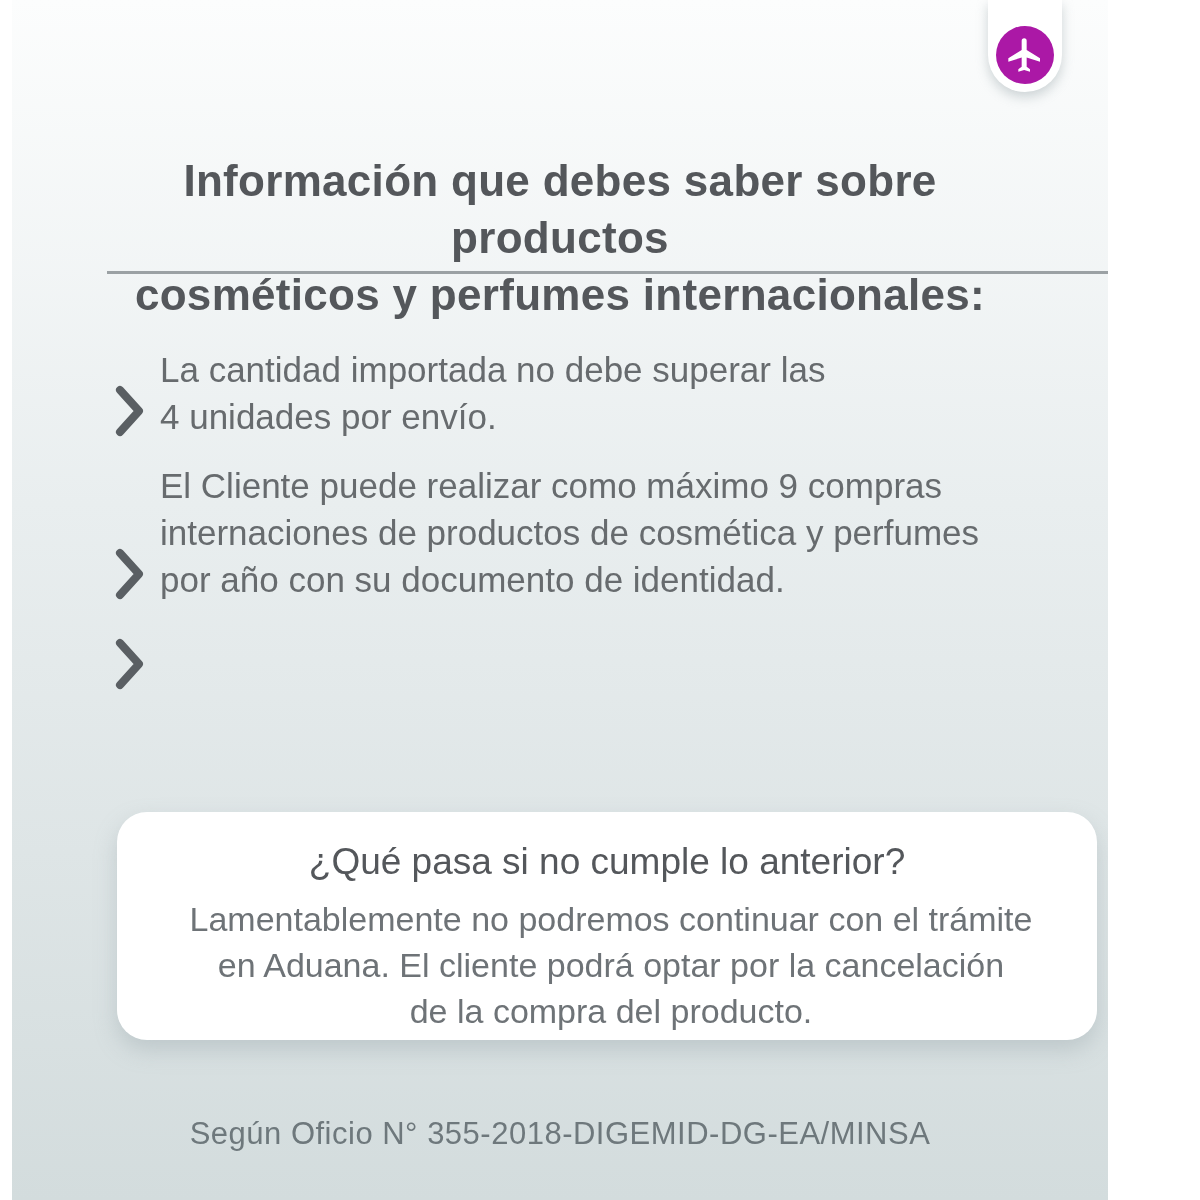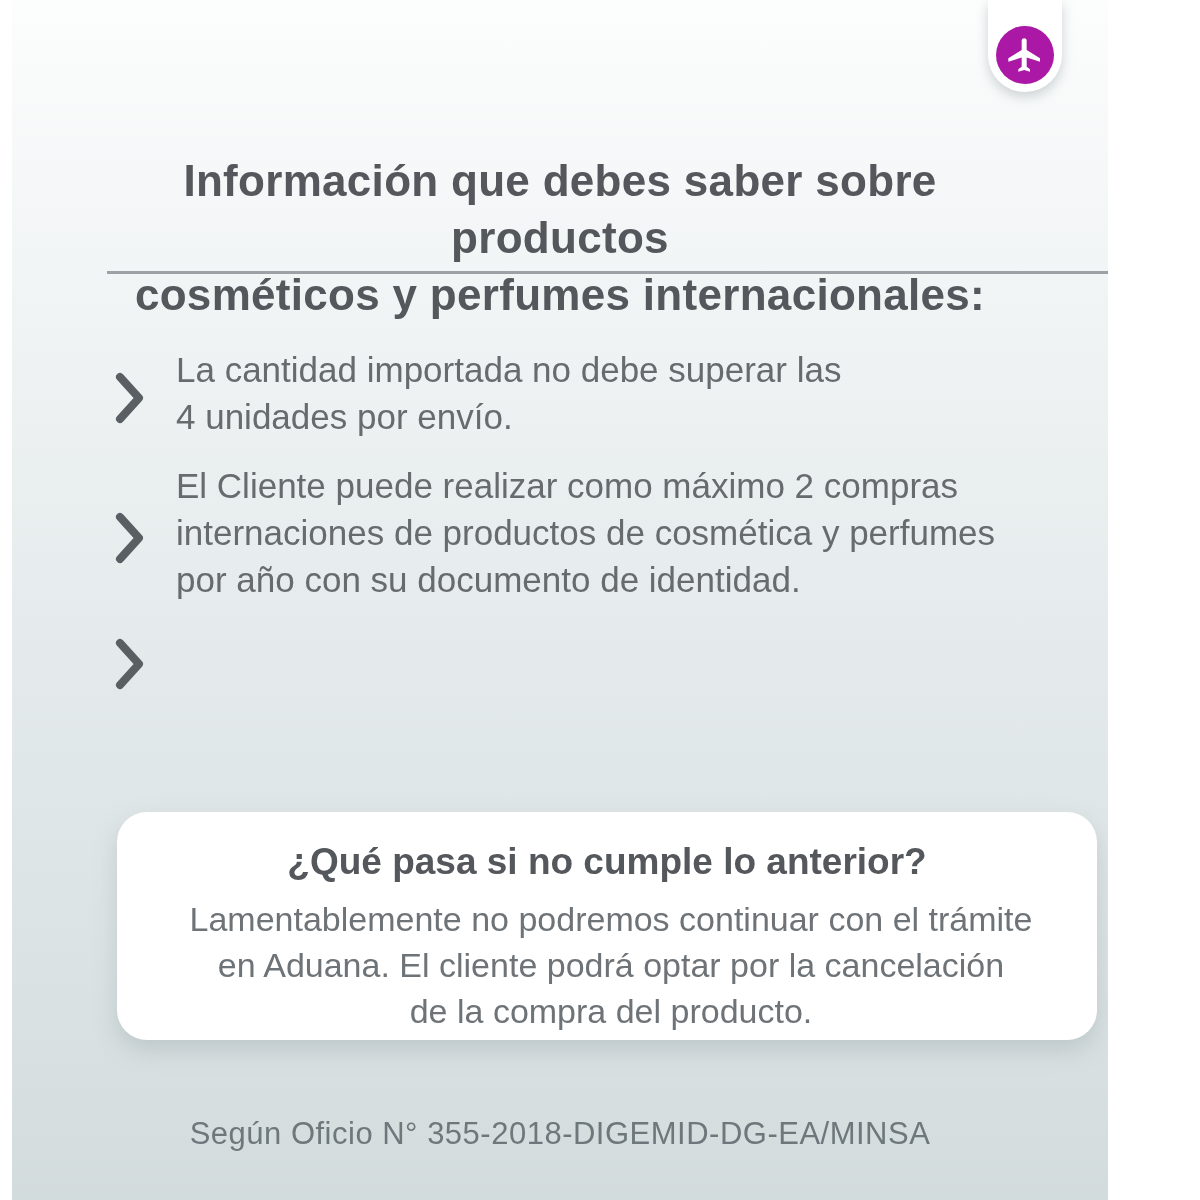--- a/index.html
+++ b/index.html
@@ -75,9 +75,8 @@
   }
   .bullet {
     display: flex;
-    align-items: center;
+    align-items: flex-end;
     margin-bottom: 22px;
-    gap: 16px;
   }
   .chev {
     flex: 0 0 auto;

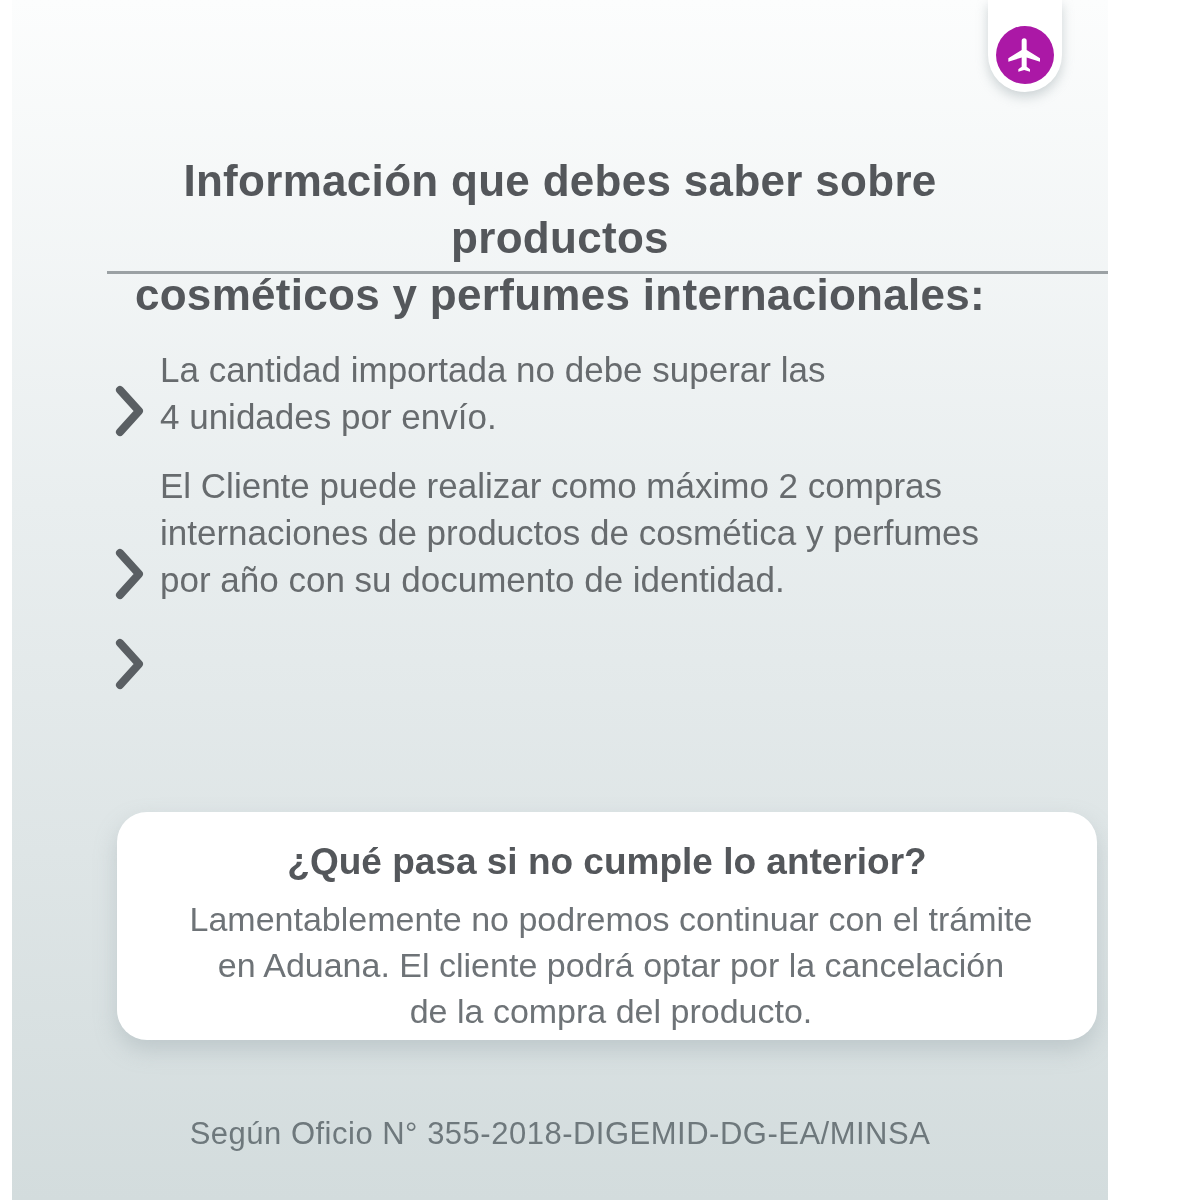--- a/index.html
+++ b/index.html
@@ -167,7 +167,7 @@
           <polyline points="8,8 27,29 8,50" fill="none" stroke="#5a5f63" stroke-width="8" stroke-linecap="round" stroke-linejoin="round"></polyline>
         </svg>
       </span>
-      <span class="bullet-text">El Cliente puede realizar como máximo 2 compras
+      <span class="bullet-text">El Cliente puede realizar como máximo 9 compras
 internaciones de productos de cosmética y perfumes
 por año con su documento de identidad.</span>
     </li>

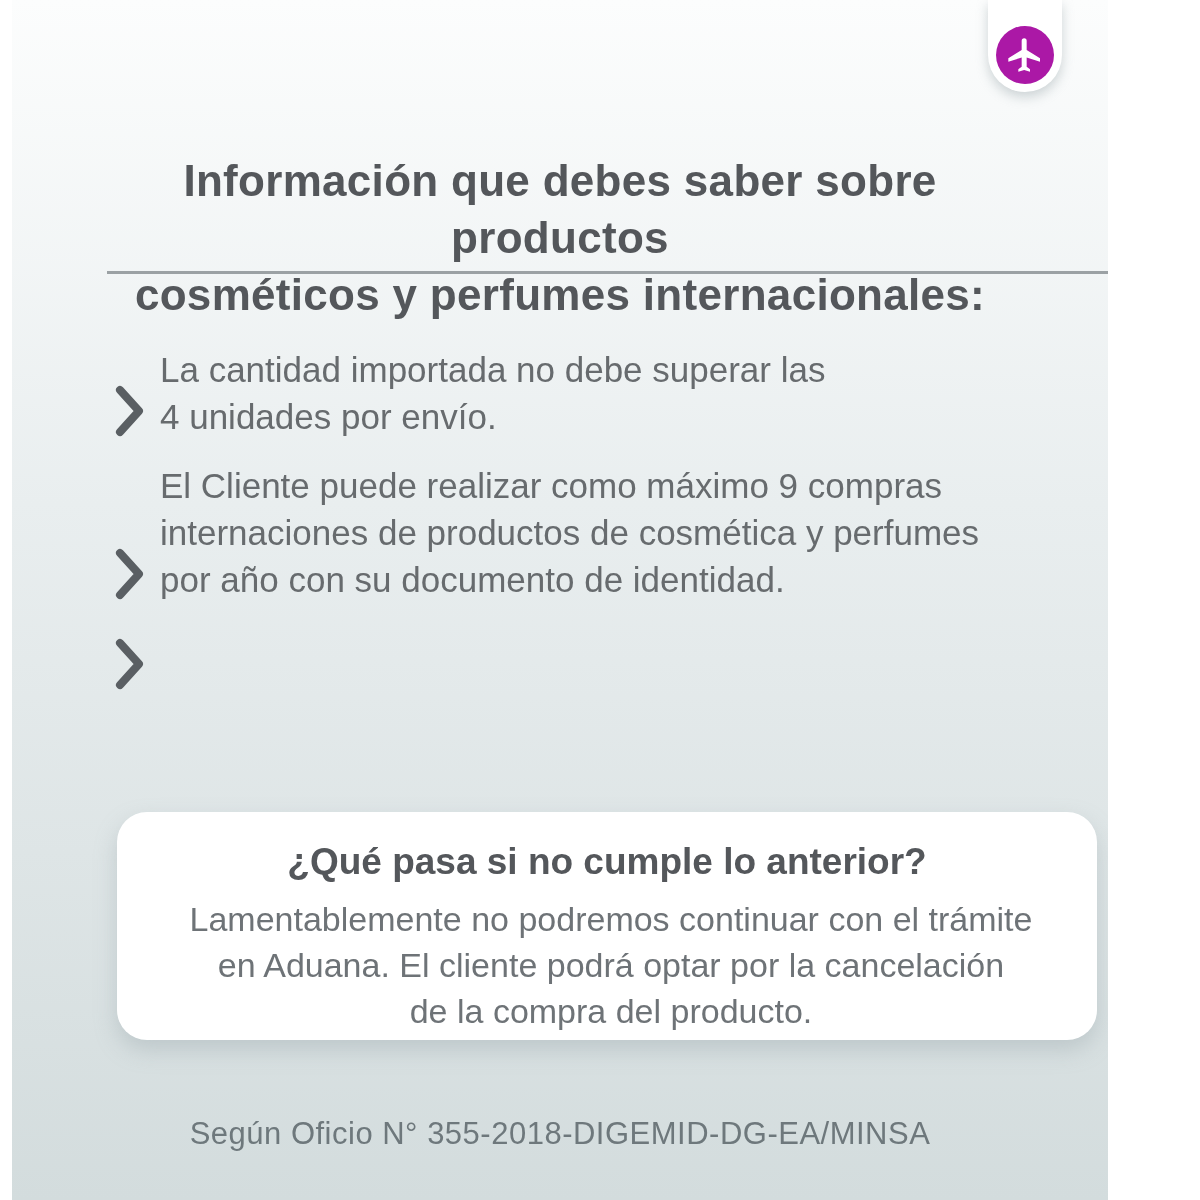--- a/index.html
+++ b/index.html
@@ -108,7 +108,7 @@
   .card-title {
     font-size: 37px;
     line-height: 44px;
-    font-weight: bold;
+    font-weight: normal;
     color: #54575b;
   }
   .card-body {

